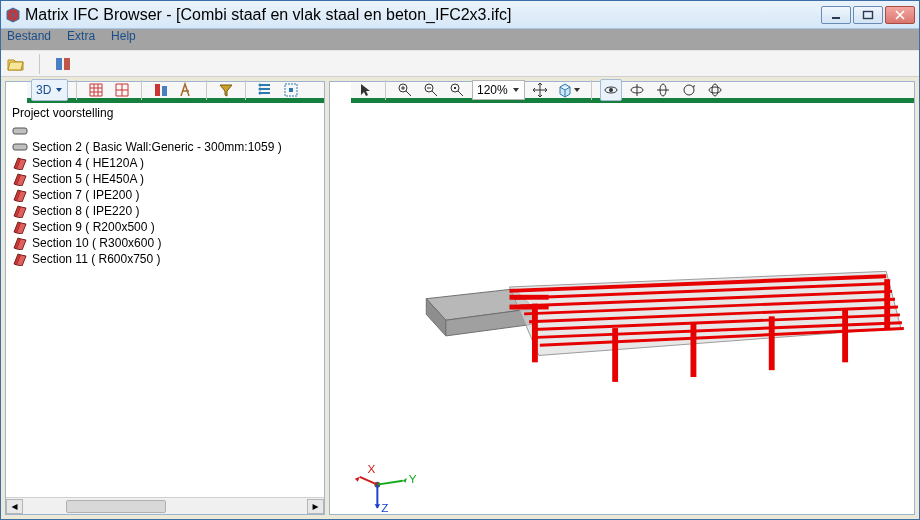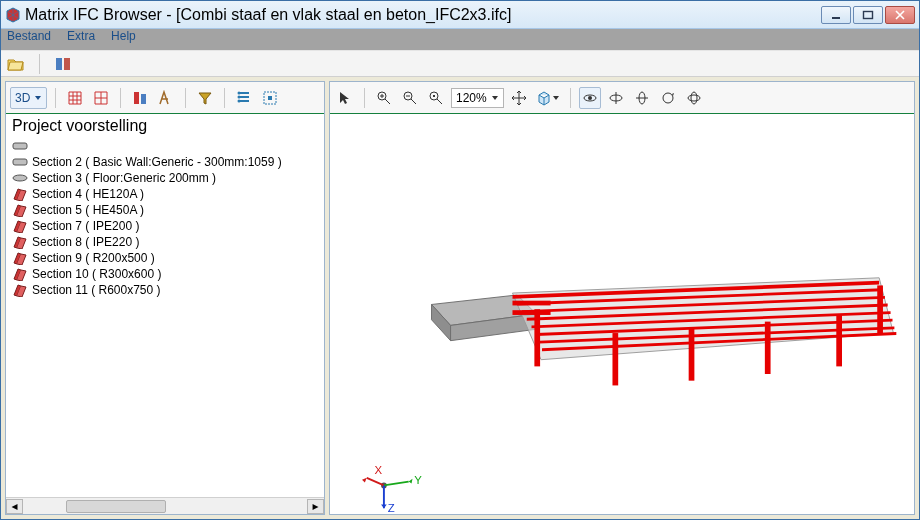--- a/index.html
+++ b/index.html
@@ -20,7 +20,7 @@
   .panel { background: #fff; border: 1px solid #9db4cc; display: flex; flex-direction: column; }
   .left-panel { width: 320px; }
   .right-panel { flex: 1; }
-  .panel-toolbar { height: 32px; background: #f7f7f7; border-bottom: 1px solid #15803d; display: flex; align-items: center; padding: 0 4px; gap: 4px; }
+  .panel-toolbar { height: 21px; background: #f7f7f7; border-bottom: 5px solid #15803d; display: flex; align-items: center; padding: 0 4px; gap: 4px; margin-left: 21px; }
   .tb-btn { height: 22px; min-width: 22px; display: inline-flex; align-items: center; justify-content: center; cursor: pointer; padding: 0 2px; }
   .tb-sep { width: 1px; height: 20px; background: #c8c8c8; margin: 0 4px; }
   .tb-3d { border: 1px solid #a7bcd4; background: #eaf2fb; border-radius: 2px; padding: 0 4px; font-size: 11px; color: #1a4e8a; display: flex; align-items: center; gap: 4px;}

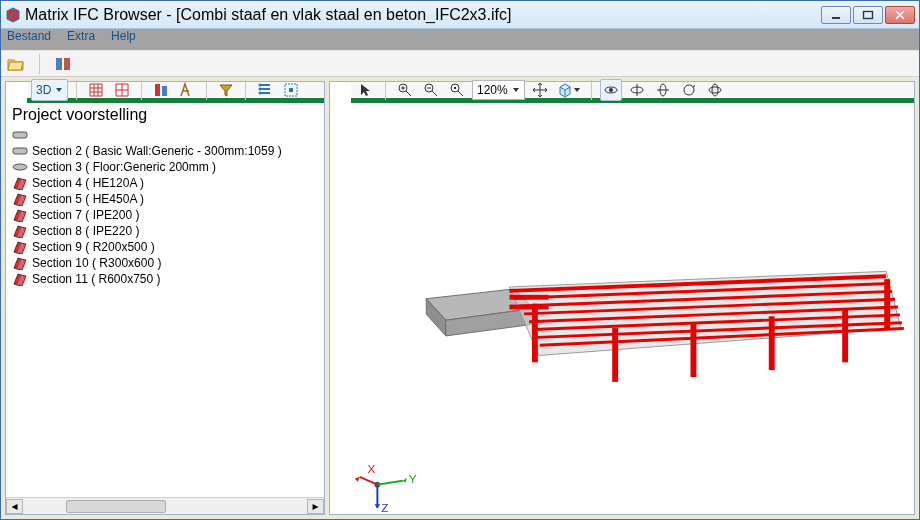--- a/index.html
+++ b/index.html
@@ -25,7 +25,7 @@
   .tb-sep { width: 1px; height: 20px; background: #c8c8c8; margin: 0 4px; }
   .tb-3d { border: 1px solid #a7bcd4; background: #eaf2fb; border-radius: 2px; padding: 0 4px; font-size: 11px; color: #1a4e8a; display: flex; align-items: center; gap: 4px;}
   .tree { flex: 1; overflow: auto; }
-  .tree-header { padding: 3px 6px; font-size: 16px; color: #000; }
+  .tree-header { padding: 3px 6px; font-size: 12px; color: #000; }
   .tree-item { display: flex; align-items: center; gap: 4px; padding: 1px 6px; cursor: default; white-space: nowrap; }
   .tree-item .node-icon { width: 16px; height: 14px; display: inline-flex; align-items: center; justify-content: center; }
   .hscroll { height: 17px; background: #f0f0f0; border-top: 1px solid #d0d0d0; position: relative; display: flex; align-items: center; }

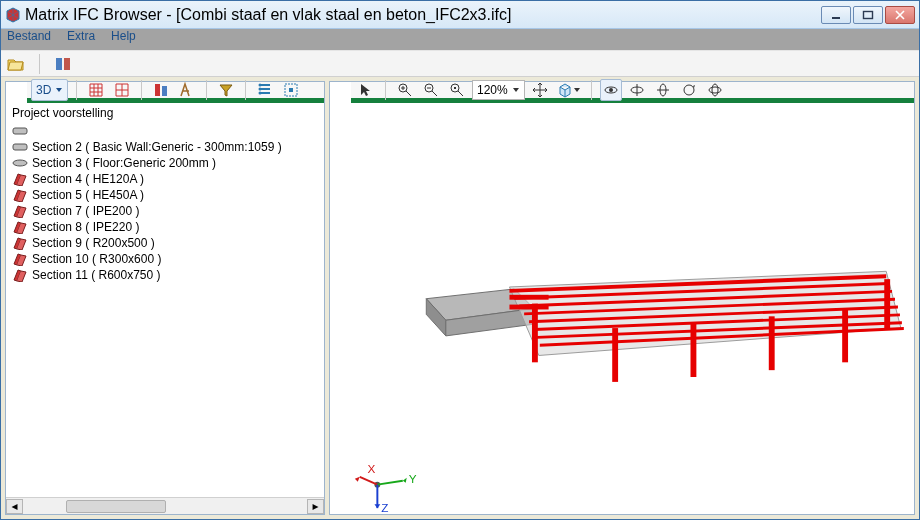--- a/index.html
+++ b/index.html
@@ -165,14 +165,6 @@
             </div>
             <div class="tree-item">
               <span class="node-icon">
-                <svg width="16" height="12" viewBox="0 0 16 12">
-                  <ellipse cx="8" cy="6" rx="7" ry="3" fill="#bfbfbf" stroke="#555"></ellipse>
-                </svg>
-              </span>
-              <span>Section 3 ( Floor:Generic 200mm )</span>
-            </div>
-            <div class="tree-item">
-              <span class="node-icon">
                 <svg width="16" height="14" viewBox="0 0 16 14">
                   <path d="M2 12 L6 2 L9 3 L5 13 Z" fill="#c33" stroke="#7a1f1f"></path>
                   <path d="M9 3 L14 4 L10 14 L5 13" fill="#e06060" stroke="#7a1f1f"></path>

